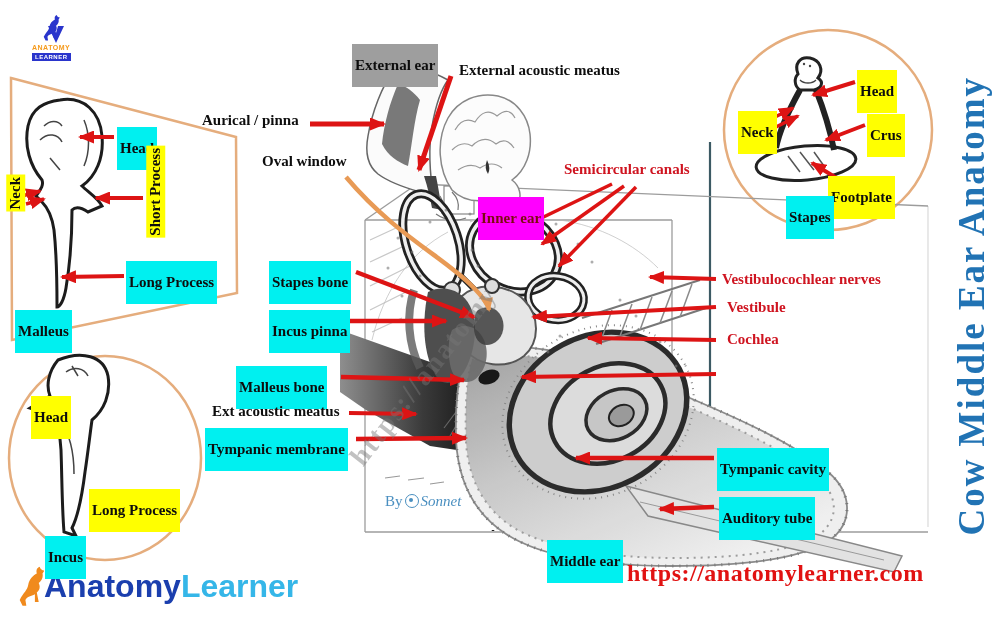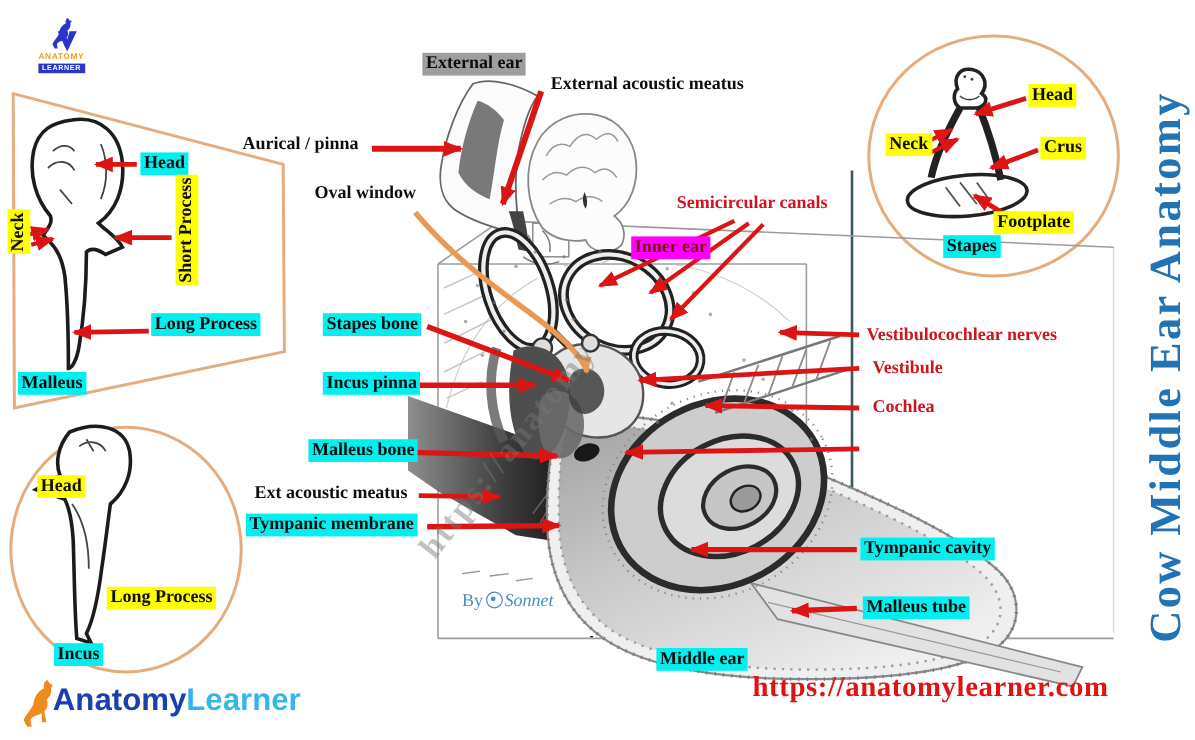--- a/index.html
+++ b/index.html
@@ -7,7 +7,7 @@
          font-family:"Liberation Serif",serif;}
   svg.art{position:absolute;left:0;top:0;}
   .lbl{position:absolute;font-weight:bold;font-size:15px;color:#0d0d0d;line-height:1.15;
-       padding:1px 3px;white-space:nowrap;}
+       padding:13px 3px;white-space:nowrap;}
   .cyan{background:#00f0f0;}
   .yellow{background:#ffff00;}
   .magenta{background:#ff00ff;color:#7c0b10;margin-left:48px;}

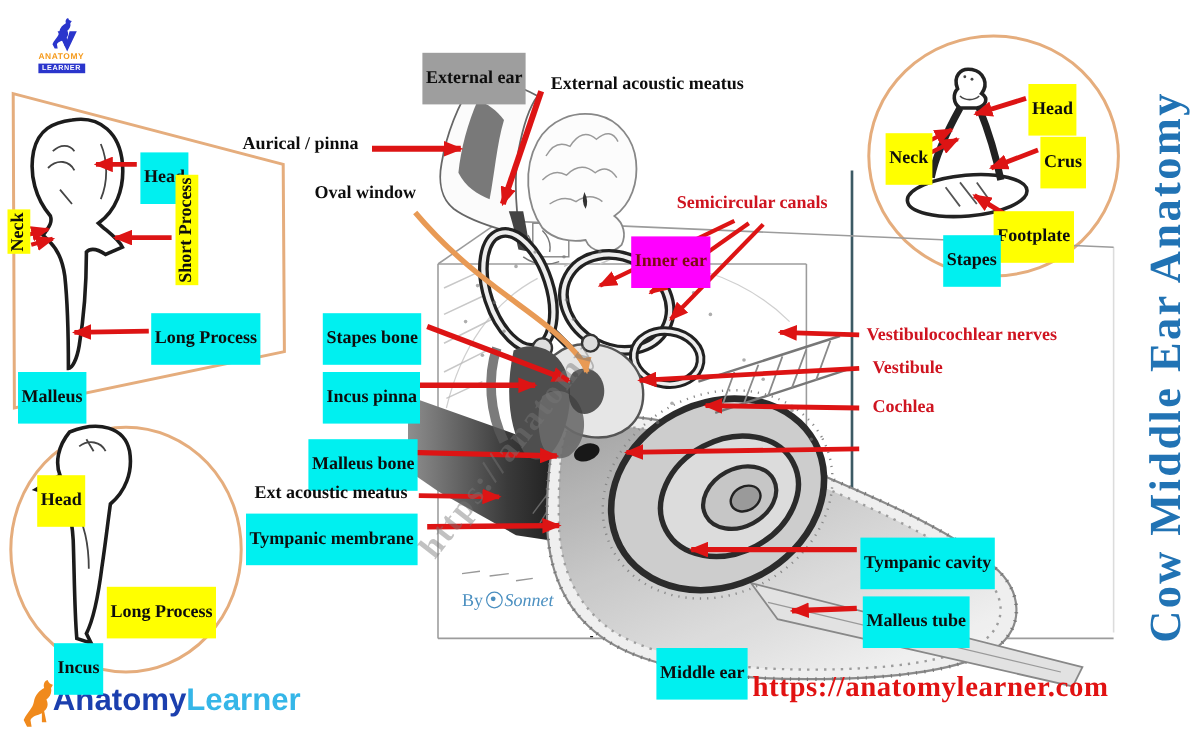--- a/index.html
+++ b/index.html
@@ -10,7 +10,7 @@
        padding:13px 3px;white-space:nowrap;}
   .cyan{background:#00f0f0;}
   .yellow{background:#ffff00;}
-  .magenta{background:#ff00ff;color:#7c0b10;margin-left:48px;}
+  .magenta{background:#ff00ff;color:#7c0b10;}
   .grayl{background:#9e9e9e;}
   .redtxt{color:#cf1420;padding:0;}
   .plain{padding:0;}

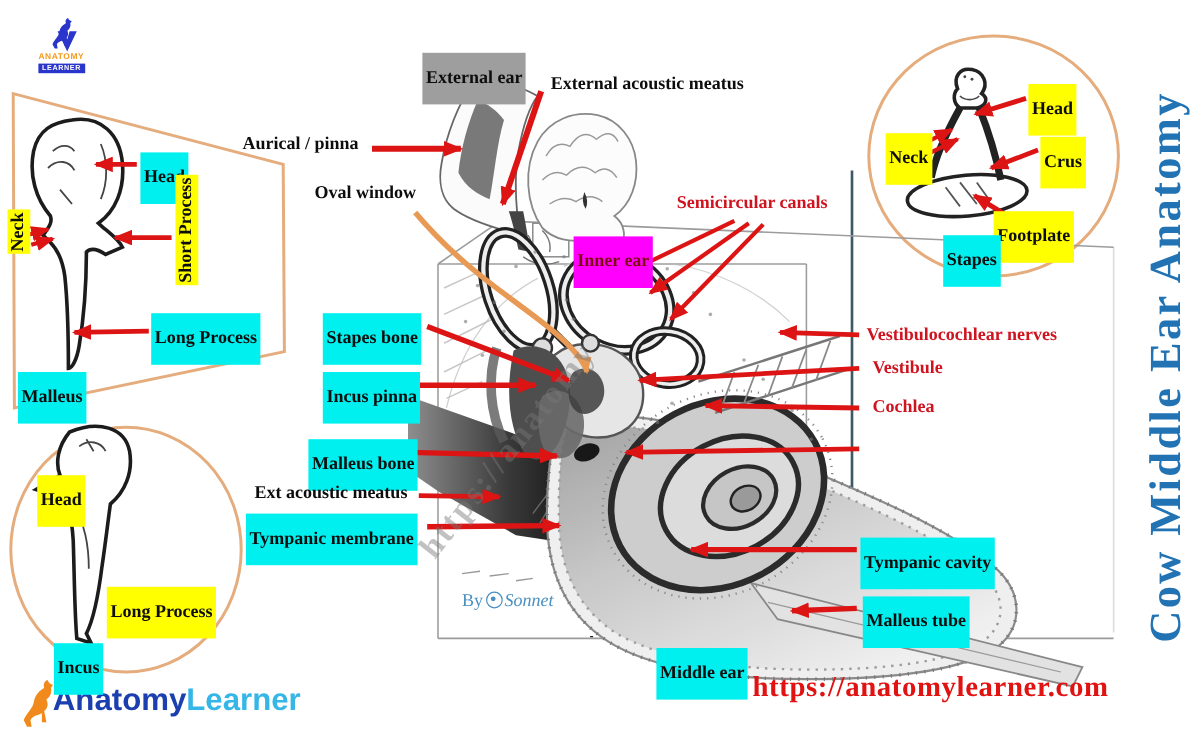--- a/index.html
+++ b/index.html
@@ -263,7 +263,7 @@
 <div class="lbl magenta" style="left:478px;top:197px;">Inner ear</div>
 <div class="lbl cyan" style="left:269px;top:261px;">Stapes bone</div>
 <div class="lbl cyan" style="left:269px;top:310px;">Incus pinna</div>
-<div class="lbl cyan" style="left:257px;top:366px;">Malleus bone</div>
+<div class="lbl cyan" style="left:236px;top:366px;">Malleus bone</div>
 <div class="lbl plain" style="left:212px;top:403px;">Ext acoustic meatus</div>
 <div class="lbl redtxt" style="left:722px;top:271px;">Vestibulocochlear nerves</div>
 <div class="lbl cyan" style="left:205px;top:428px;">Tympanic membrane</div>

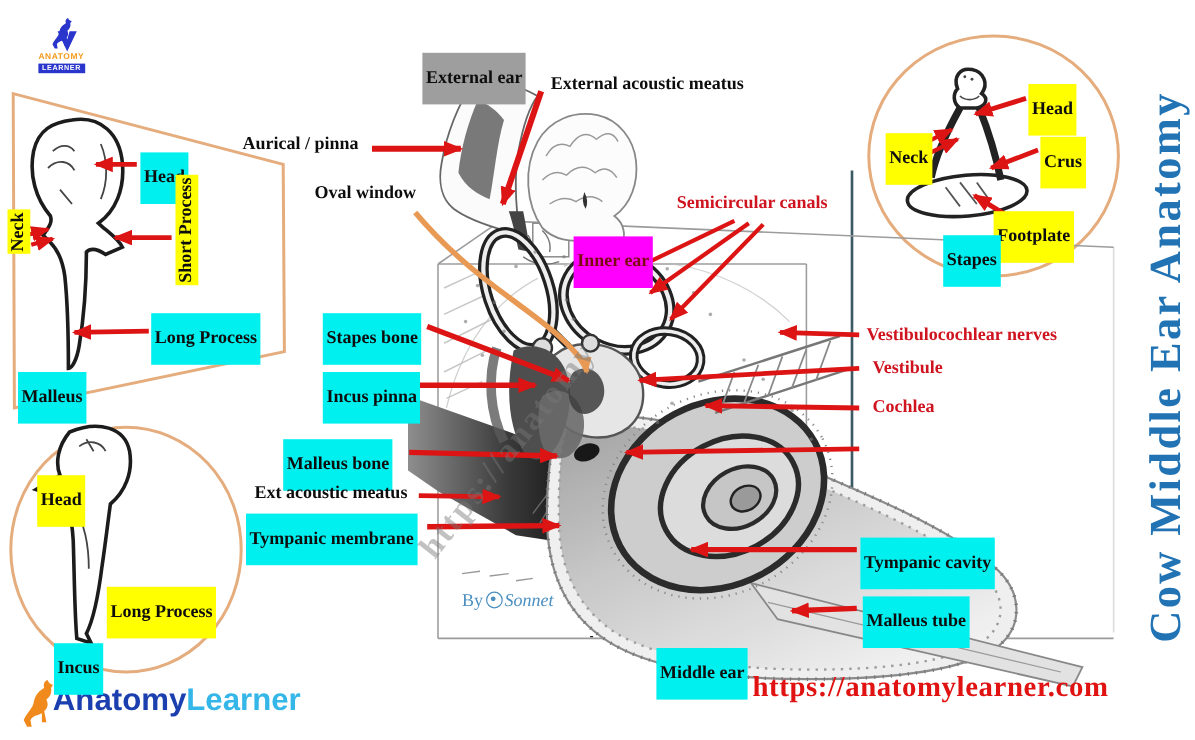--- a/index.html
+++ b/index.html
@@ -270,7 +270,7 @@
 <div class="lbl redtxt" style="left:727px;top:299px;">Vestibule</div>
 <div class="lbl redtxt" style="left:727px;top:331px;">Cochlea</div>
 <div class="lbl cyan" style="left:717px;top:448px;">Tympanic cavity</div>
-<div class="lbl cyan" style="left:719px;top:497px;">Malleus tube</div>
+<div class="lbl cyan" style="left:719px;top:497px;">Auditory tube</div>
 <div class="lbl cyan" style="left:519px;top:540px;margin-left:28px;">Middle ear</div>
 
 <div class="lbl cyan" style="left:117px;top:127px;">Head</div>

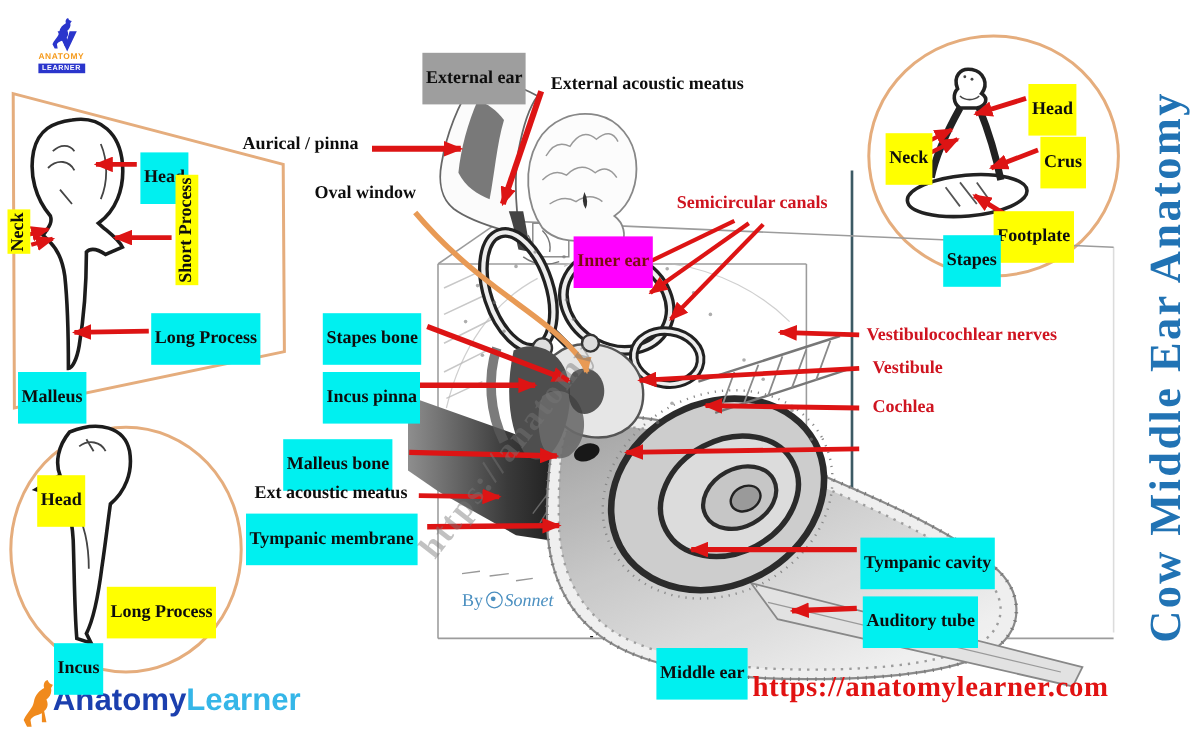--- a/index.html
+++ b/index.html
@@ -32,7 +32,7 @@
                font-weight:bold;color:#fff;background:#2a35cc;padding:1px 3px;letter-spacing:.5px;}
   .botlogo{position:absolute;left:14px;top:560px;height:52px;}
   .botlogo .wrap{position:absolute;left:30px;top:8px;font-family:"Liberation Sans",sans-serif;
-                 font-weight:bold;font-size:26px;white-space:nowrap;}
+                 font-weight:bold;font-size:32px;white-space:nowrap;}
   .botlogo .w1{color:#1b3fae;}
   .botlogo .w2{color:#35b6e8;}
 </style>

